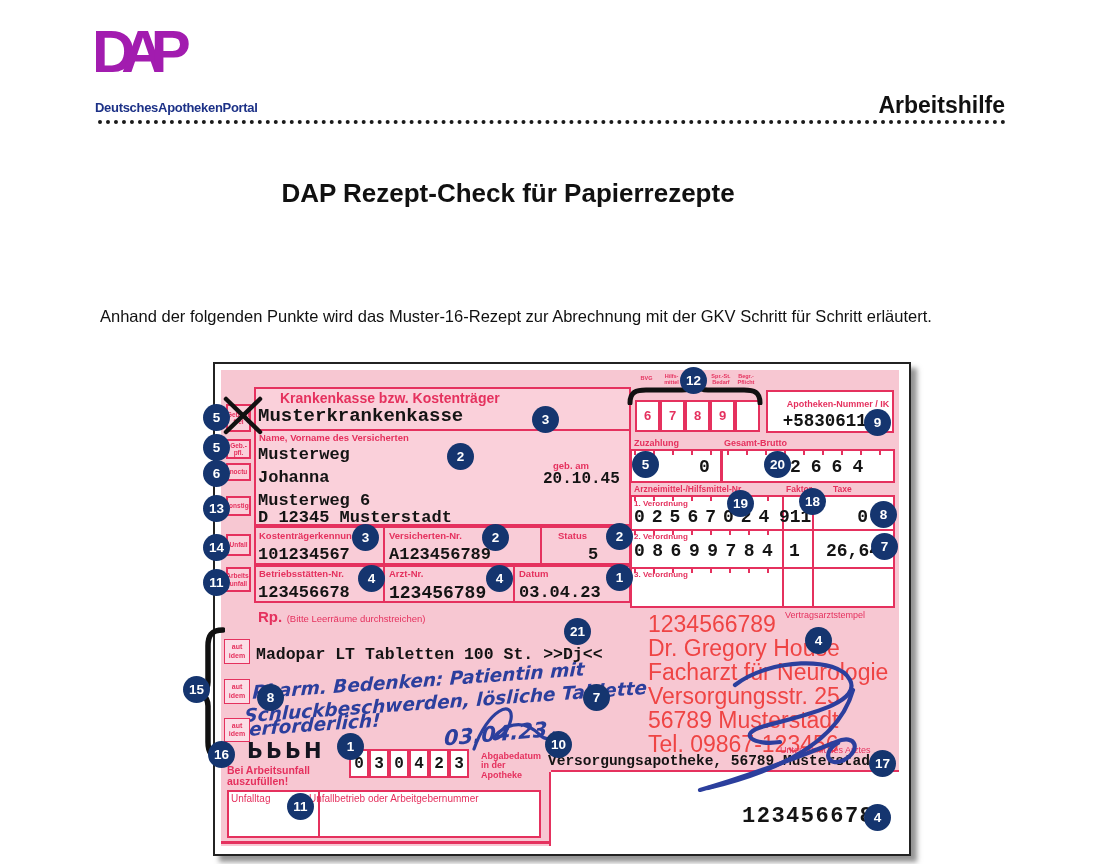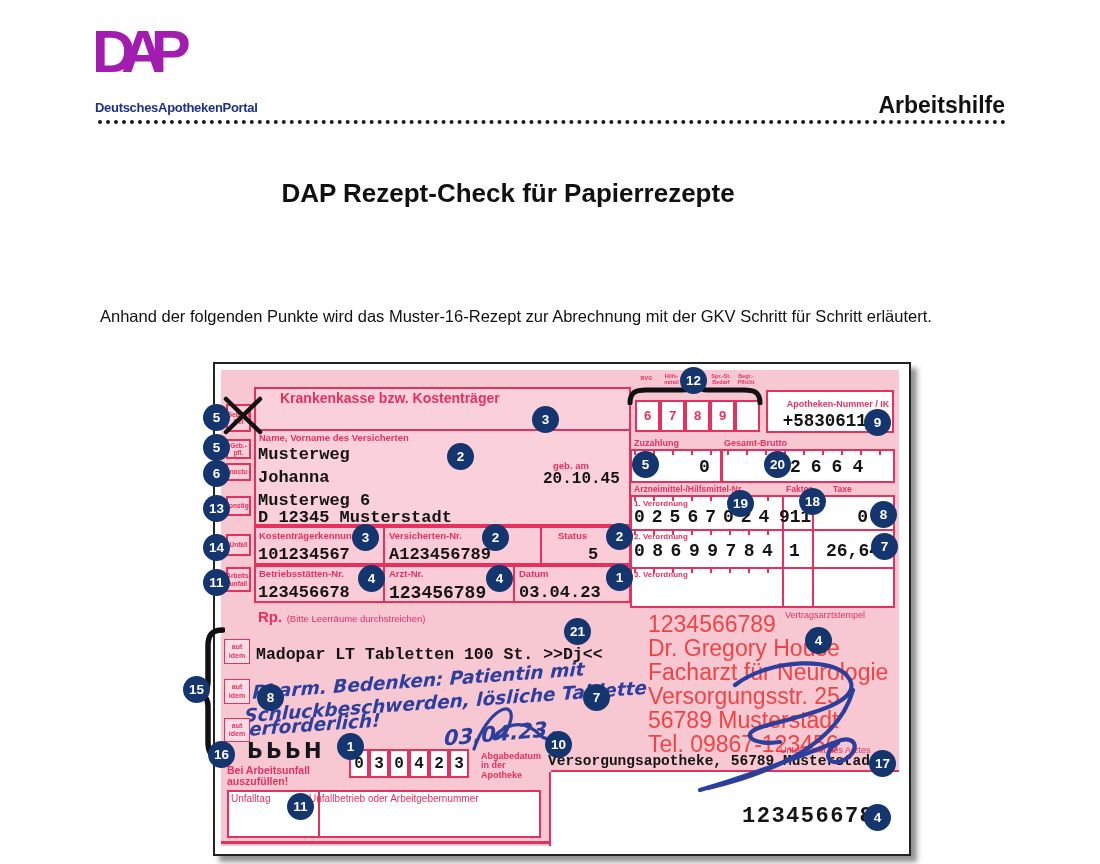--- a/index.html
+++ b/index.html
@@ -69,6 +69,7 @@
 
   <div class="abs fld" style="left:254px;top:387px;width:377px;height:44px;"></div>
   <div class="abs flabel" style="left:271px;top:391px;font-size:14px;margin-left:9px;">Krankenkasse bzw. Kostenträger</div>
+  <div class="abs mono" style="left:258px;top:405px;font-size:19px;">Musterkrankenkasse</div>
 
   <div class="abs fld" style="left:254px;top:429px;width:377px;height:97px;"></div>
   <div class="abs flabel" style="left:259px;top:433px;font-size:9.5px;">Name, Vorname des Versicherten</div>

